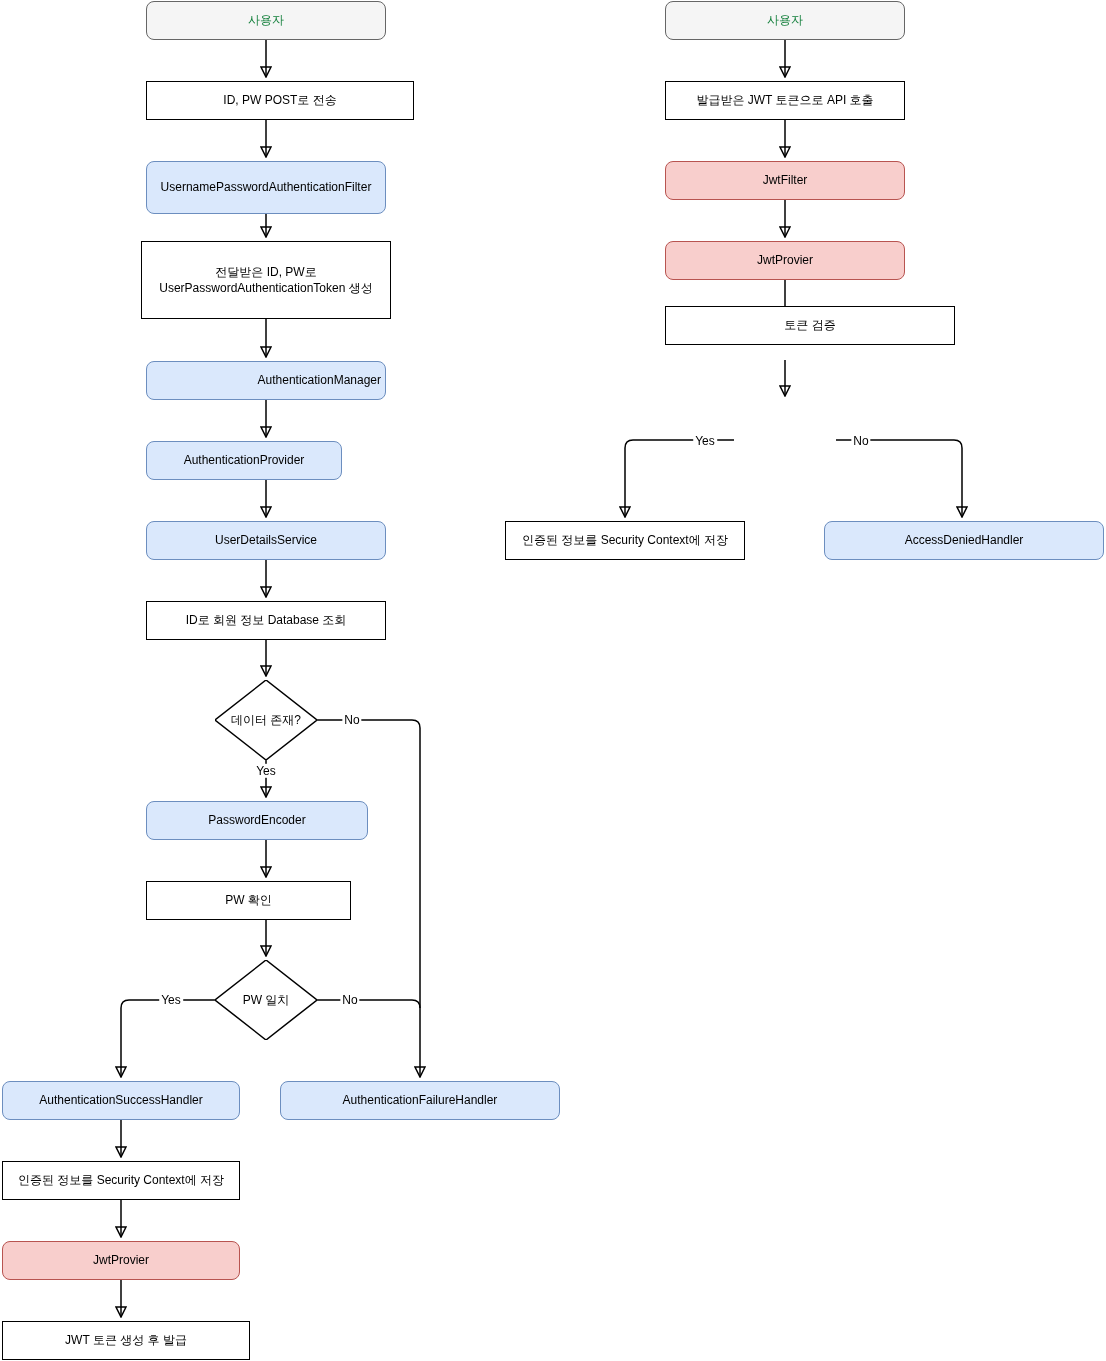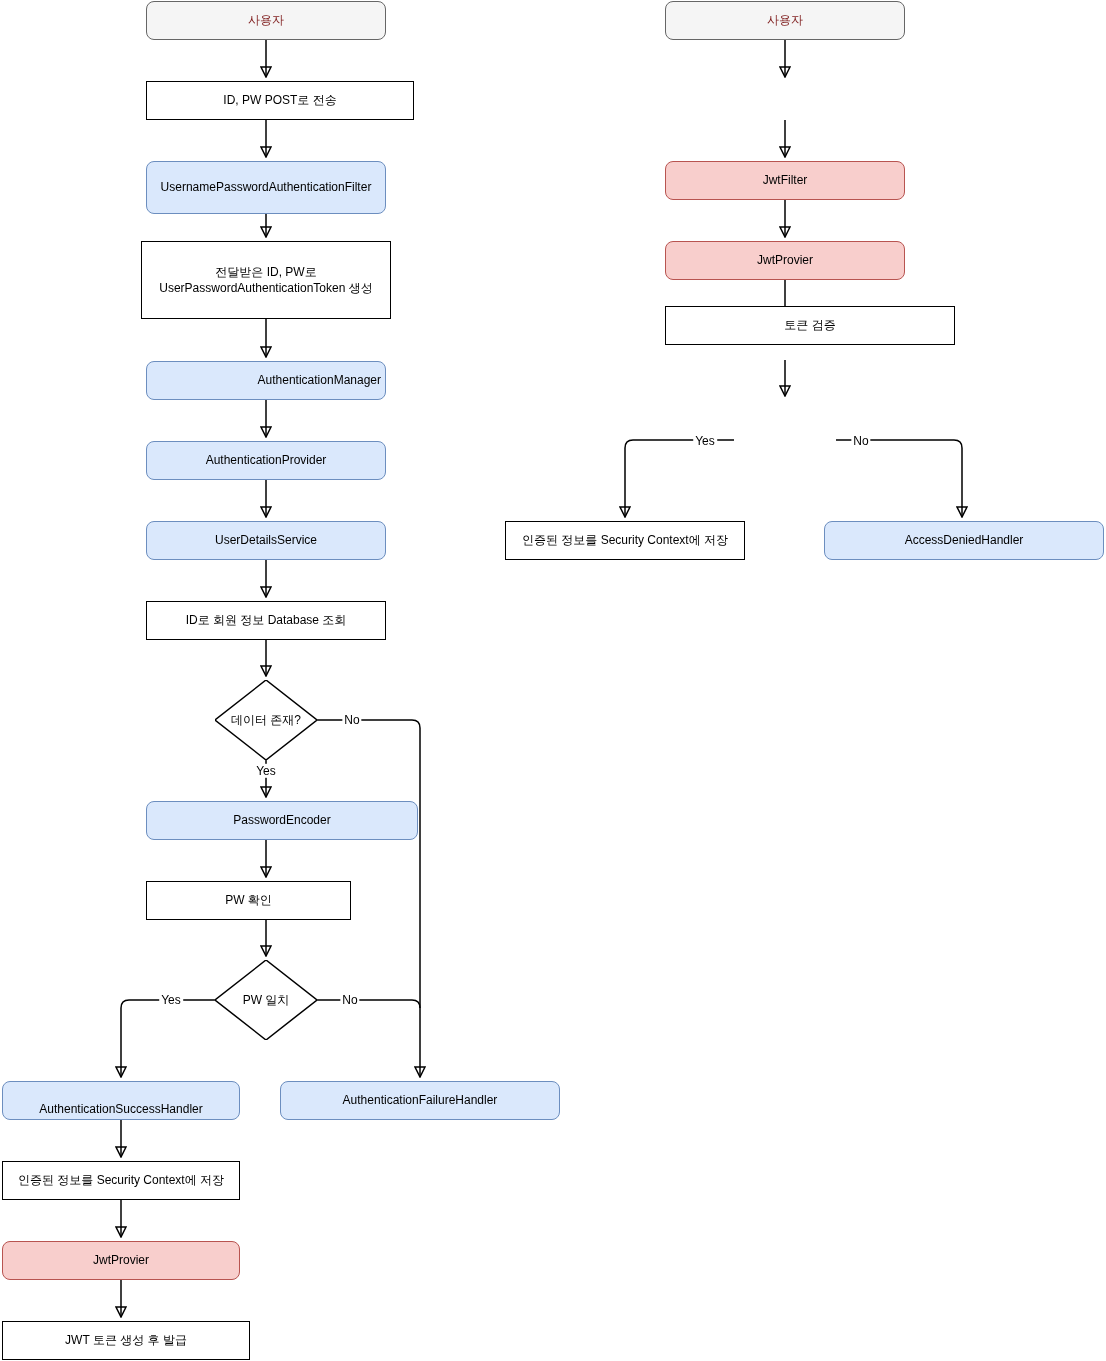--- a/index.html
+++ b/index.html
@@ -33,7 +33,7 @@
   .rect   { background: #ffffff; border: 1.7px solid #000000; }
   .blue   { background: #dae8fc; border: 1px solid #6c8ebf; border-radius: 8px; }
   .red    { background: #f8cecc; border: 1px solid #b85450; border-radius: 8px; }
-  .gray   { background: #f5f5f5; border: 1px solid #666666; border-radius: 8px; color: #7f1d1d; }
+  .gray   { background: #f5f5f5; border: 1px solid #666666; border-radius: 8px; color: #15803d; }
   .diamond {
     position: absolute;
     display: flex;

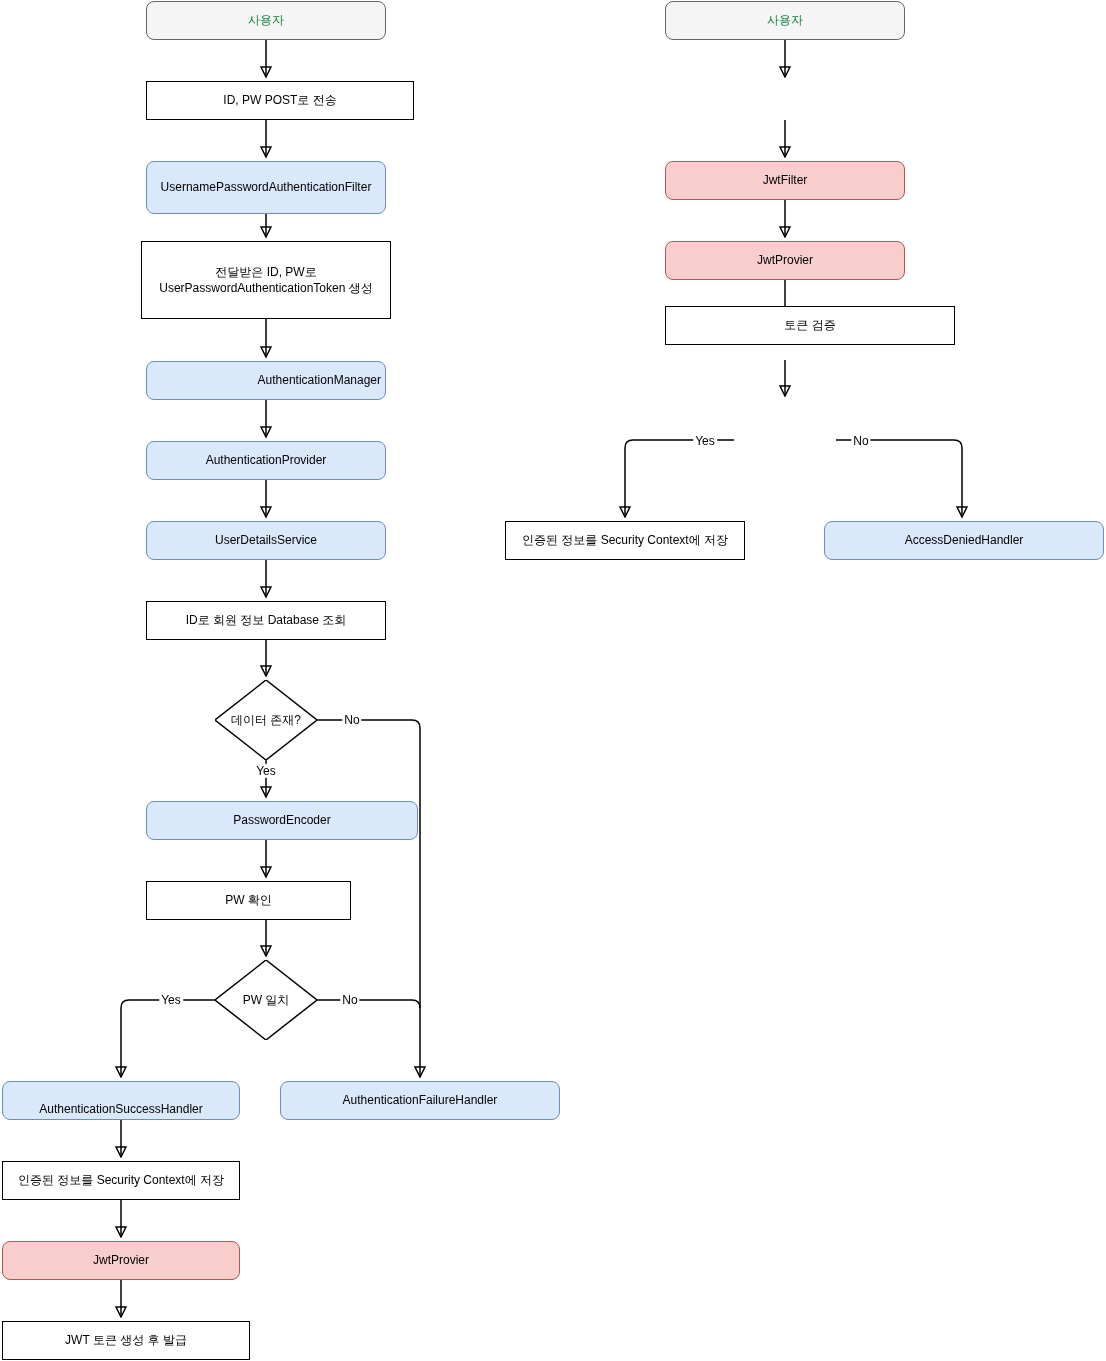--- a/index.html
+++ b/index.html
@@ -191,6 +191,9 @@
   <div class="node gray n-r-user">
     <span>사용자</span>
   </div>
+  <div class="node rect n-r-api">
+    <span>발급받은 JWT 토큰으로 API 호출</span>
+  </div>
   <div class="node red n-r-filter">
     <span>JwtFilter</span>
   </div>

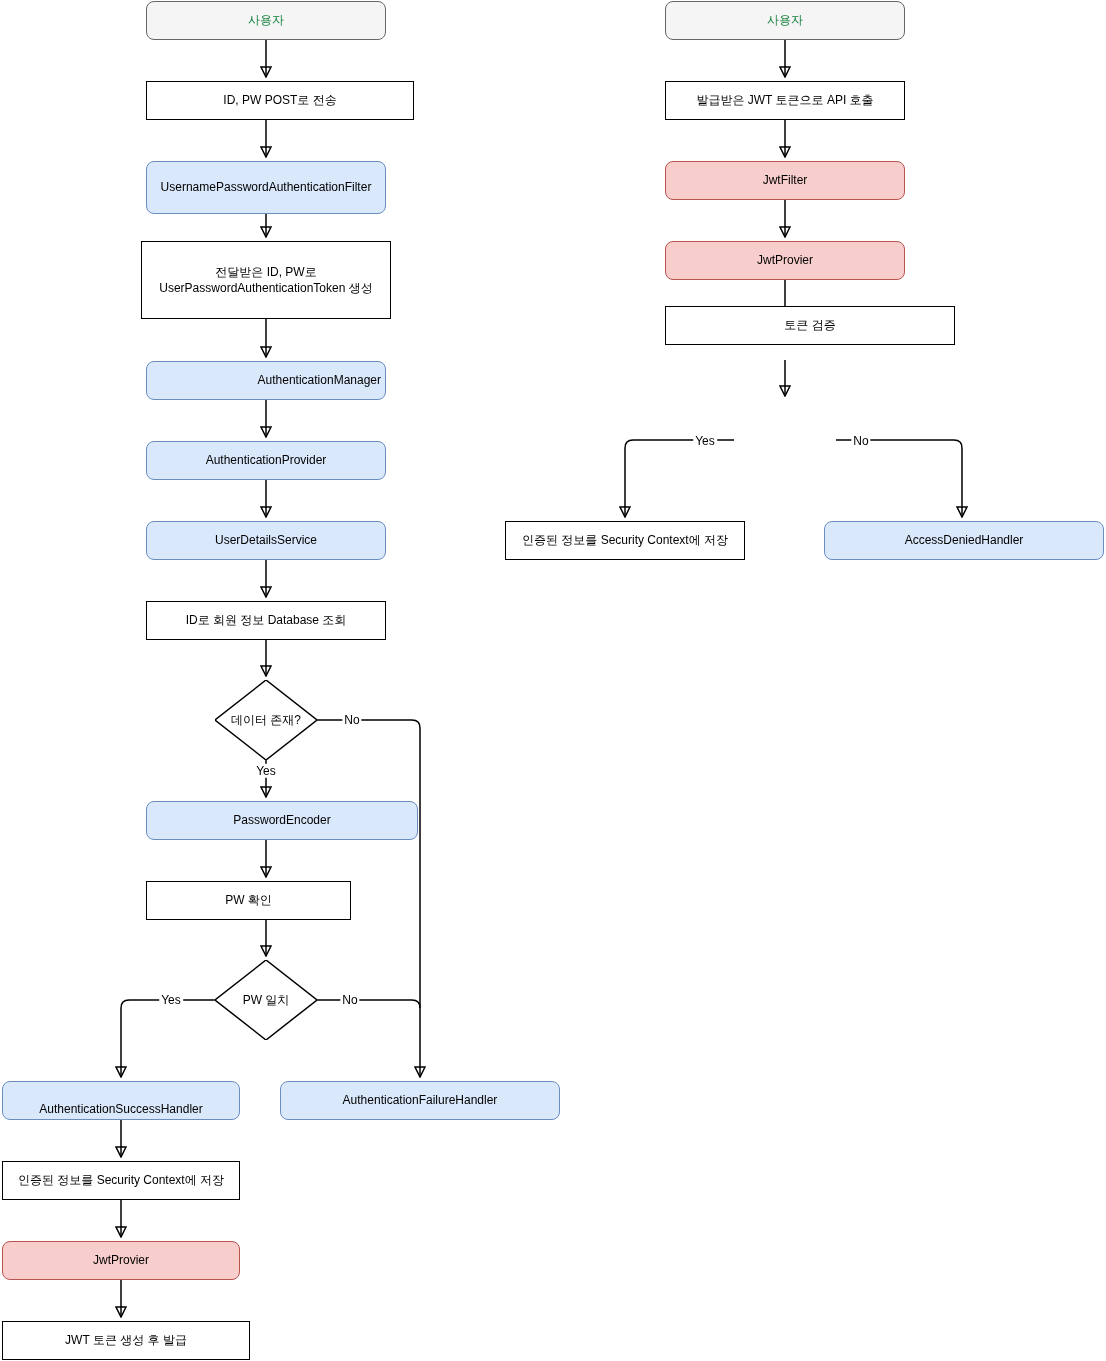--- a/index.html
+++ b/index.html
@@ -57,7 +57,7 @@
   .n-l-filter   { left:146px; top:161px;  width:240px; height:53px; }
   .n-l-token    { left:141px; top:241px;  width:250px; height:78px; }
   .n-l-manager  { left:146px; top:361px;  width:240px; height:39px;justify-content:flex-end; }
-  .n-l-provider { left:146px; top:441px;  width:240px; height:39px; }
+  .n-l-provider { left:146px; top:441px;  width:196px; height:39px; }
   .n-l-uds      { left:146px; top:521px;  width:240px; height:39px; }
   .n-l-db       { left:146px; top:601px;  width:240px; height:39px; }
   .n-l-d1       { left:215px; top:680px;  width:102px; height:80px; }

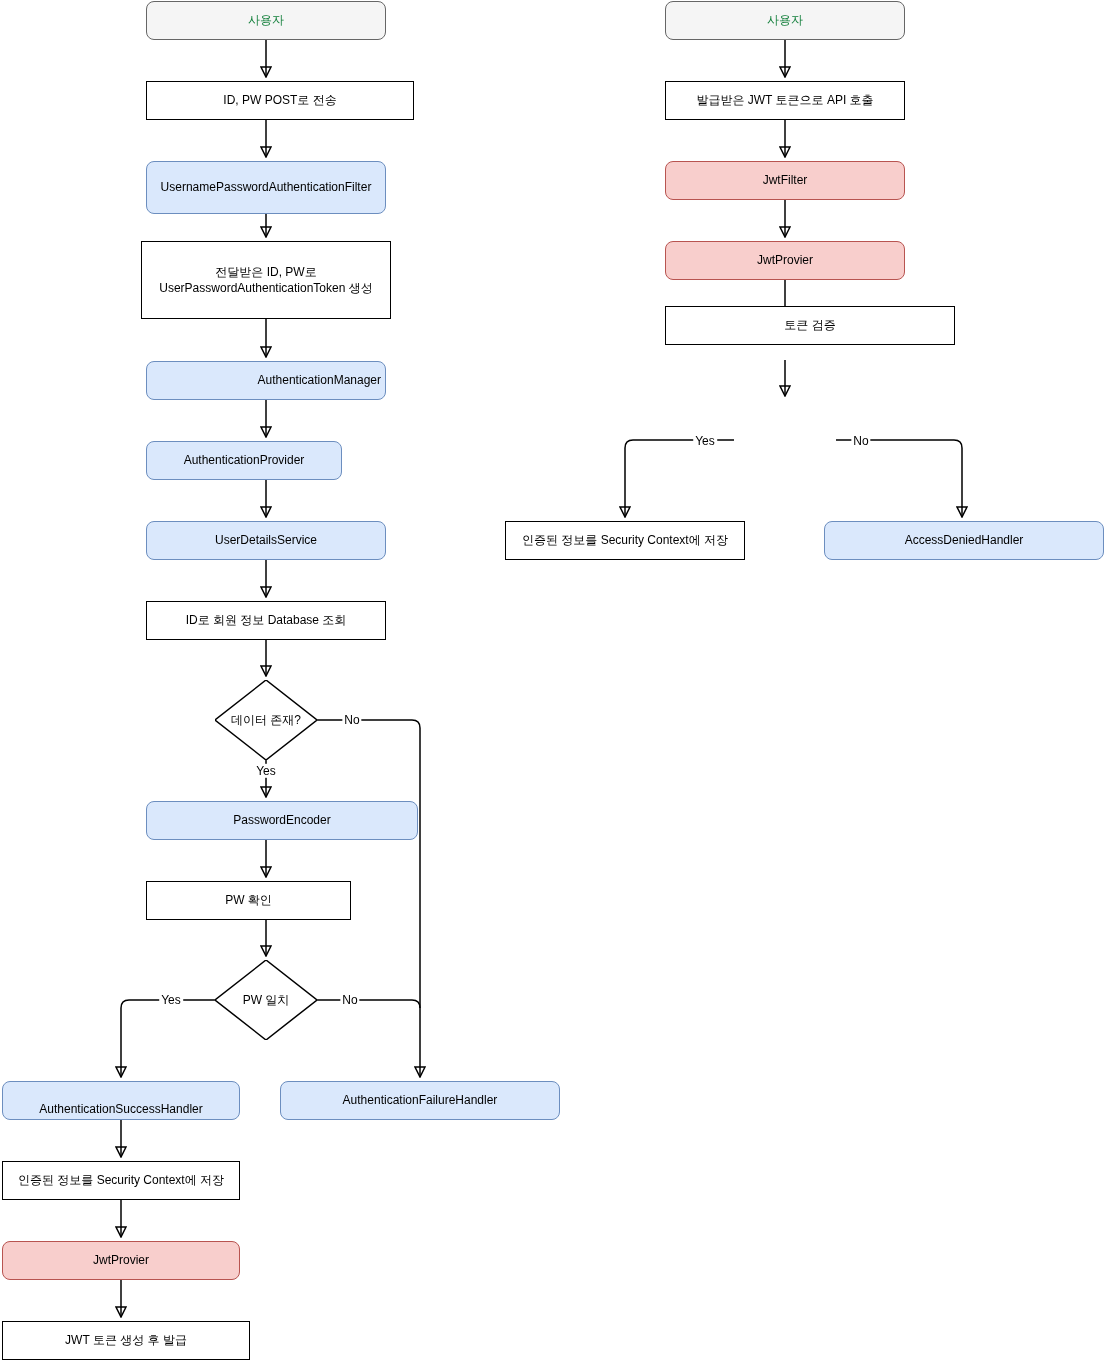--- a/index.html
+++ b/index.html
@@ -61,7 +61,7 @@
   .n-l-uds      { left:146px; top:521px;  width:240px; height:39px; }
   .n-l-db       { left:146px; top:601px;  width:240px; height:39px; }
   .n-l-d1       { left:215px; top:680px;  width:102px; height:80px; }
-  .n-l-encoder  { left:146px; top:801px;  width:272px; height:39px; }
+  .n-l-encoder  { left:146px; top:801px;  width:222px; height:39px; }
   .n-l-check    { left:146px; top:881px;  width:205px; height:39px; }
   .n-l-d2       { left:215px; top:960px;  width:102px; height:80px; }
   .n-l-success  { left:2px;   top:1081px; width:238px; height:39px;align-items:flex-end; }

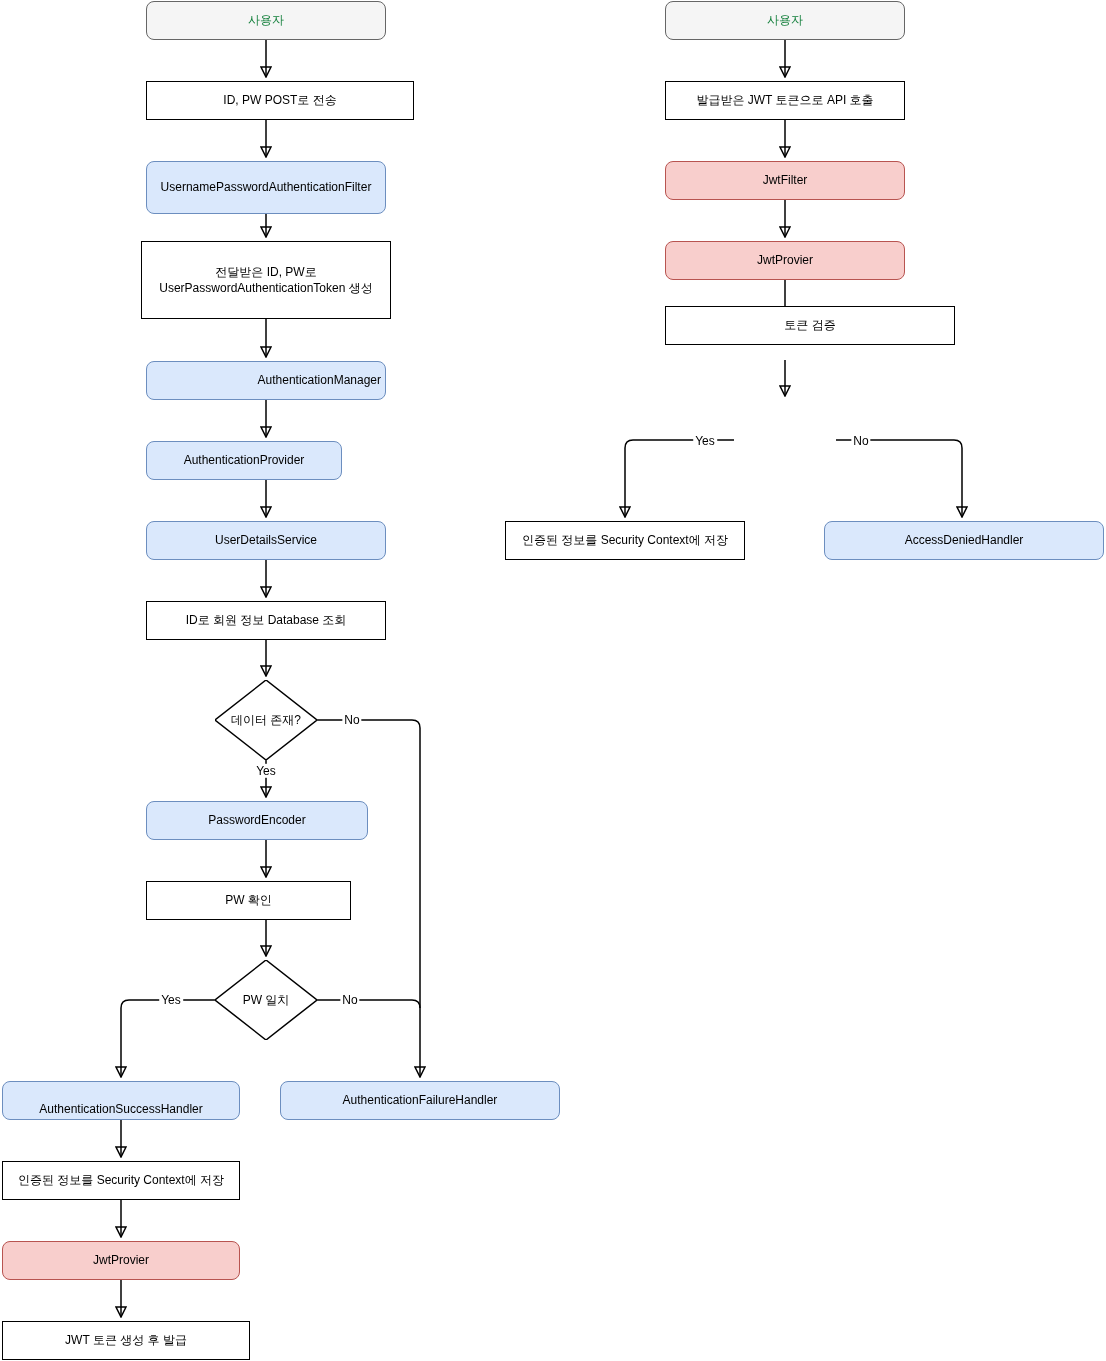--- a/index.html
+++ b/index.html
@@ -64,7 +64,7 @@
   .n-l-encoder  { left:146px; top:801px;  width:222px; height:39px; }
   .n-l-check    { left:146px; top:881px;  width:205px; height:39px; }
   .n-l-d2       { left:215px; top:960px;  width:102px; height:80px; }
-  .n-l-success  { left:2px;   top:1081px; width:238px; height:39px;align-items:flex-end; }
+  .n-l-success  { left:2px;   top:1081px; width:238px; height:39px; }
   .n-l-failure  { left:280px; top:1081px; width:280px; height:39px; }
   .n-l-save     { left:2px;   top:1161px; width:238px; height:39px; }
   .n-l-jwtprov  { left:2px;   top:1241px; width:238px; height:39px; }

